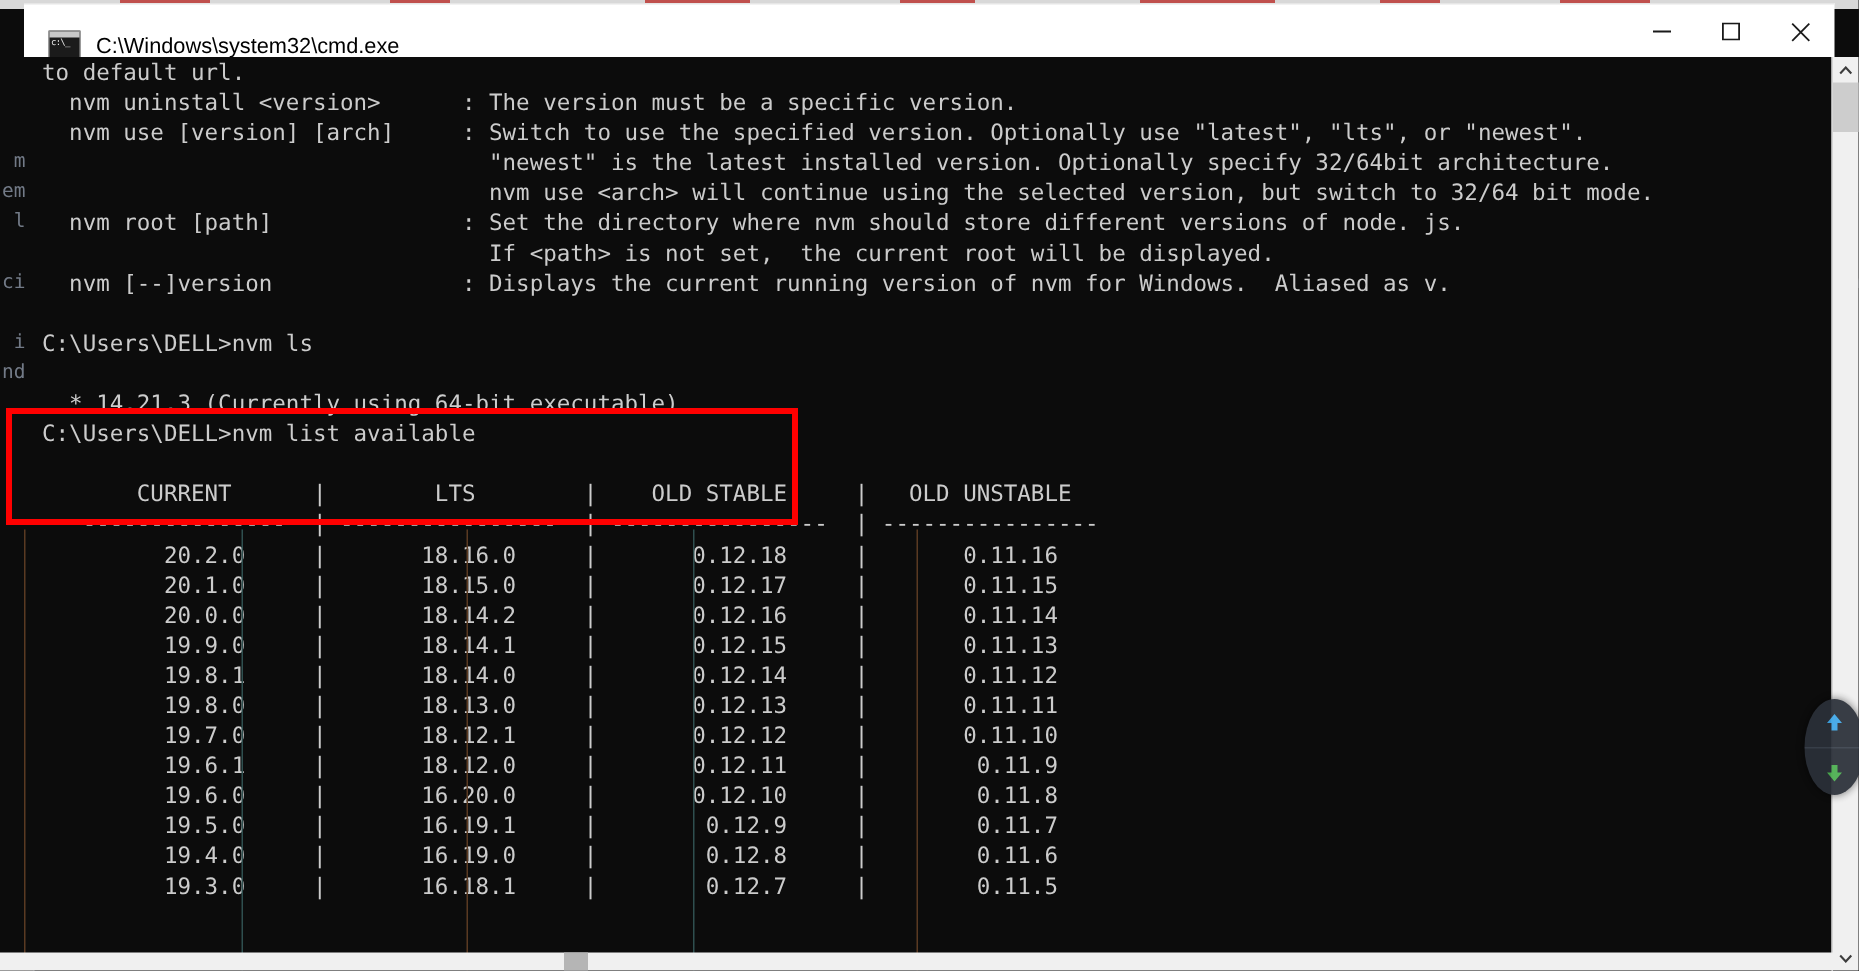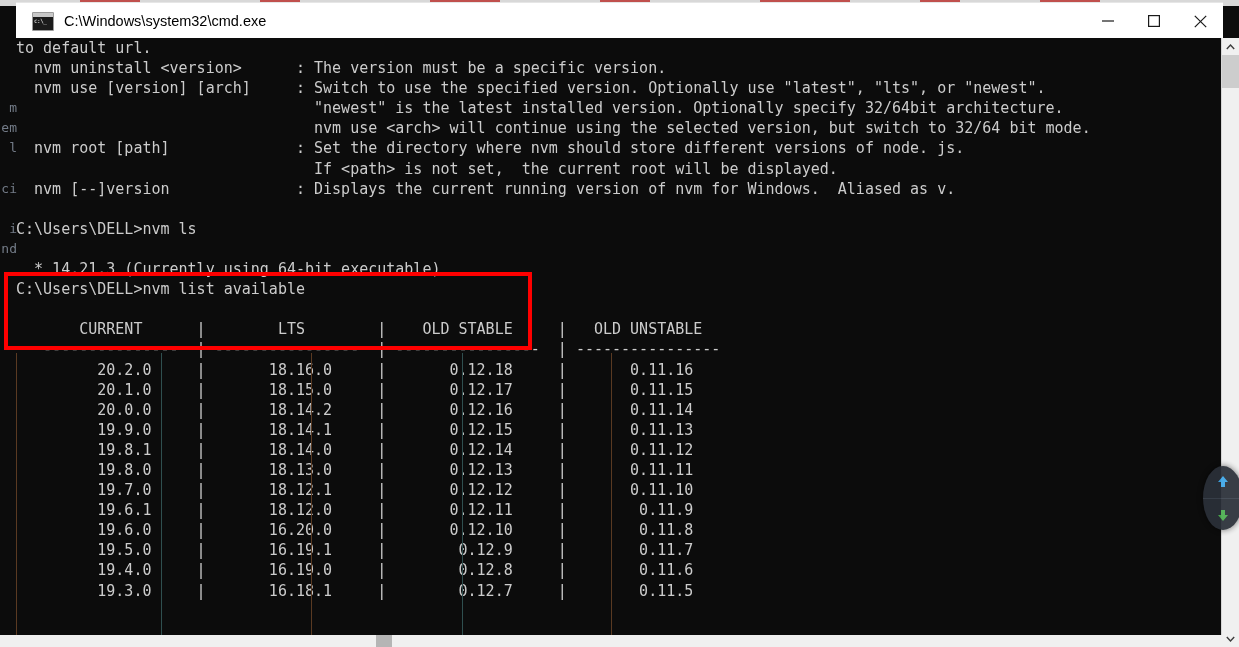--- a/index.html
+++ b/index.html
@@ -88,7 +88,7 @@
     height: 36px;
     background: #ffffff;
     display: flex;
-    align-items: center;
+    align-items: flex-end;
     border-top: 1px solid #e6e6e6;
   }
   .title-icon {

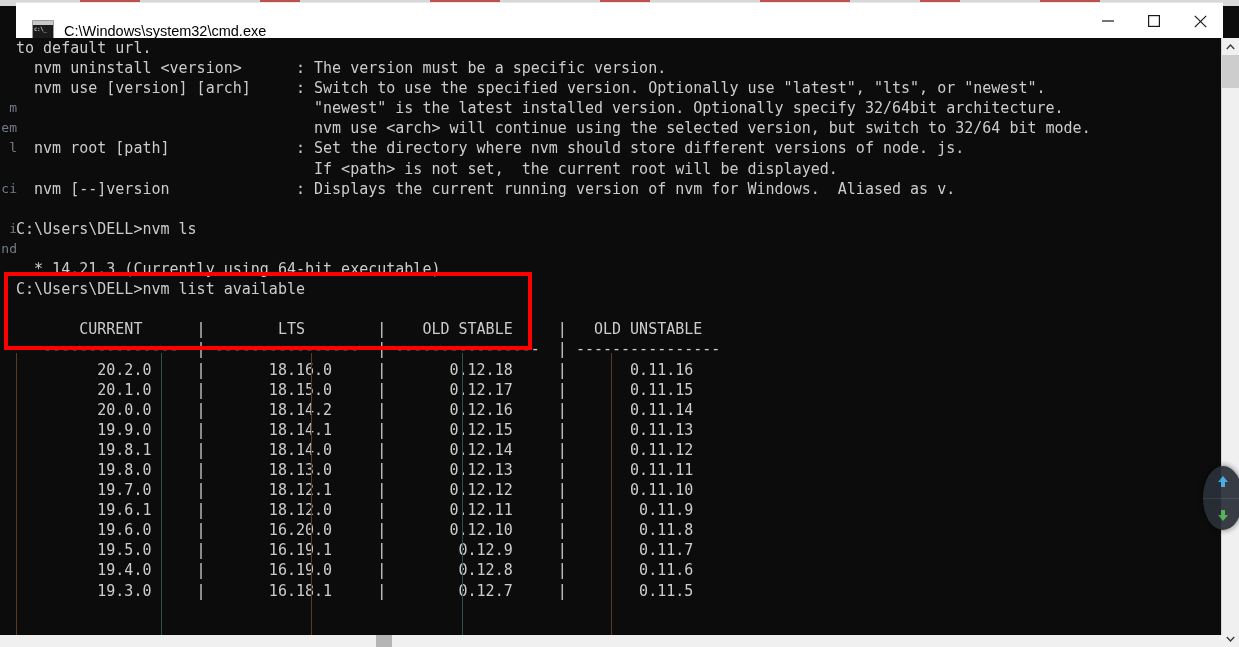--- a/index.html
+++ b/index.html
@@ -153,7 +153,7 @@
   }
   #console-text {
     position: absolute;
-    left: 4px;
+    left: 16px;
     top: 0;
     color: #ccc;
     font-family: "DejaVu Sans Mono", monospace;

